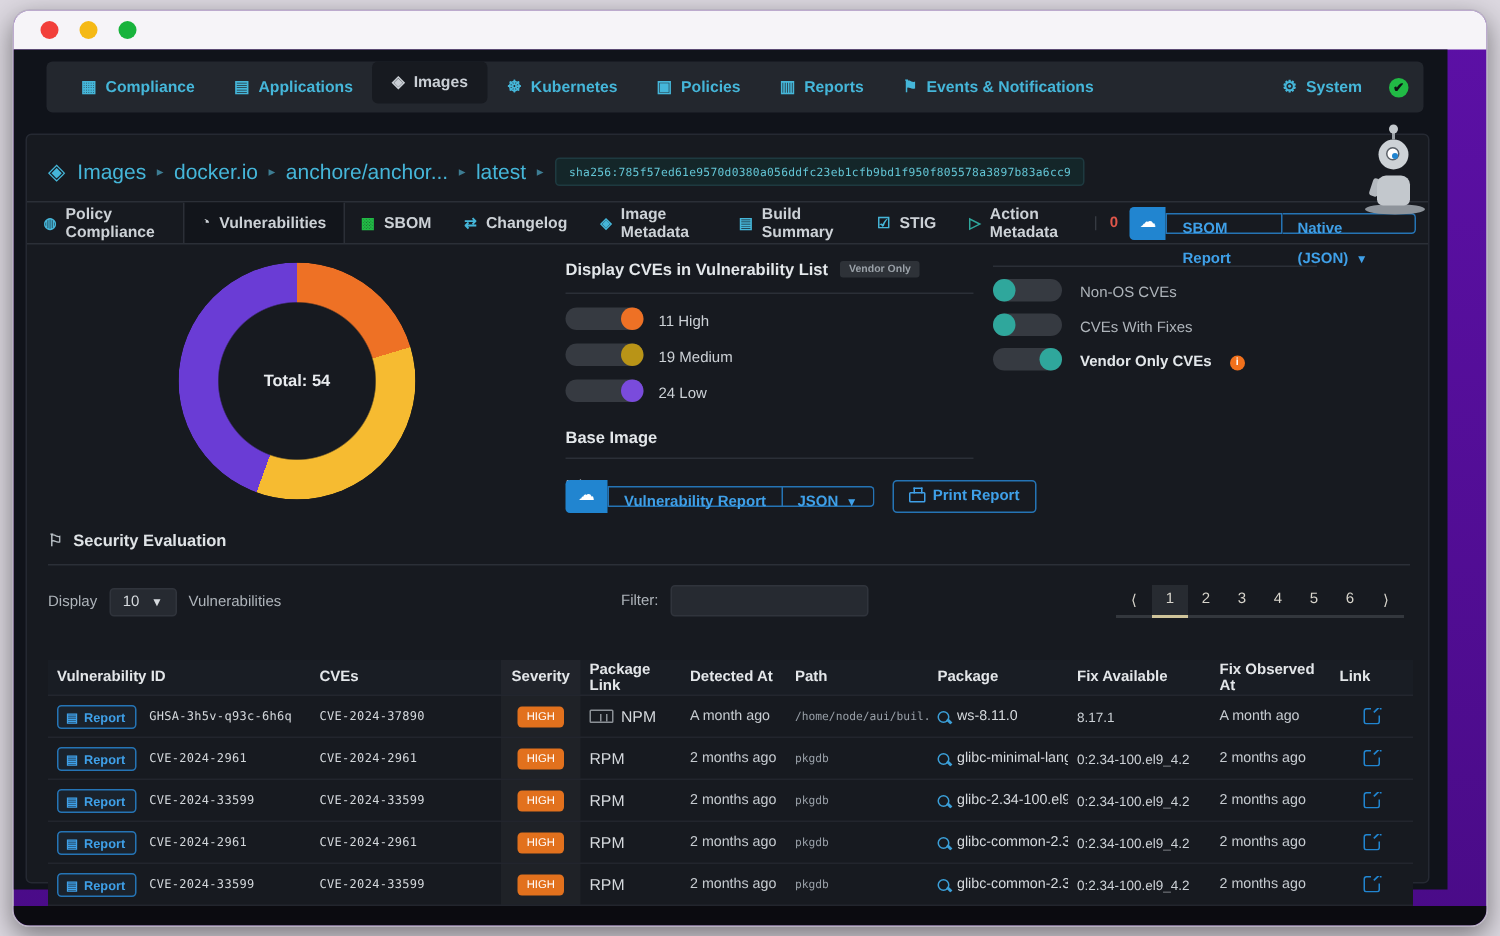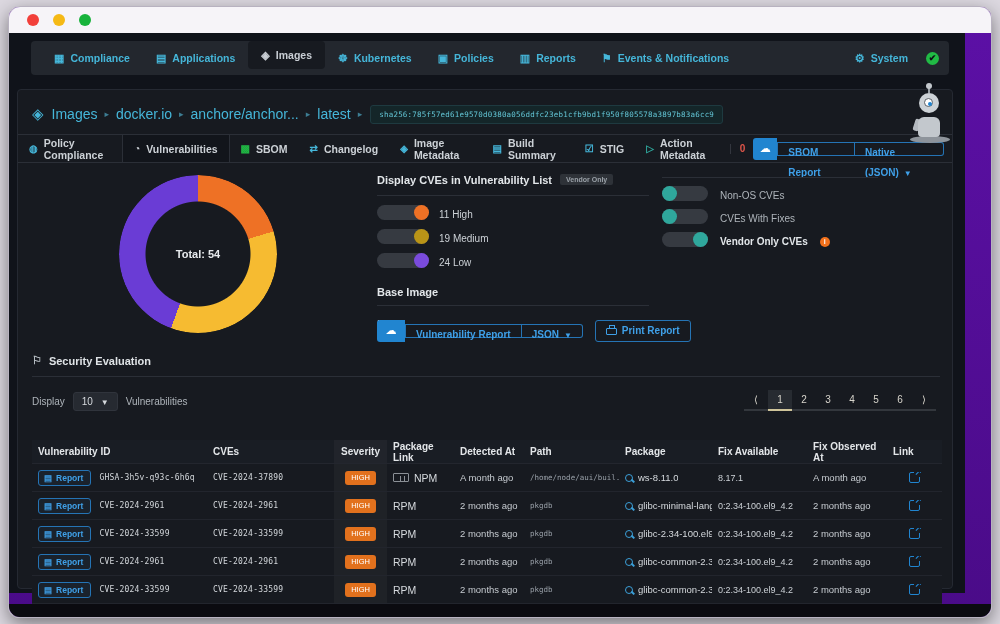--- a/index.html
+++ b/index.html
@@ -319,6 +319,10 @@
           <span class="select"><span>10</span> <span class="caret">▼</span></span>
           <span>Vulnerabilities</span>
         </div>
+        <div class="filter">
+          <span>Filter:</span>
+          <input value="" style="">
+        </div>
         <div class="pages" id="pages">
             <span class="page">⟨</span>
             <span class="page active">1</span>

